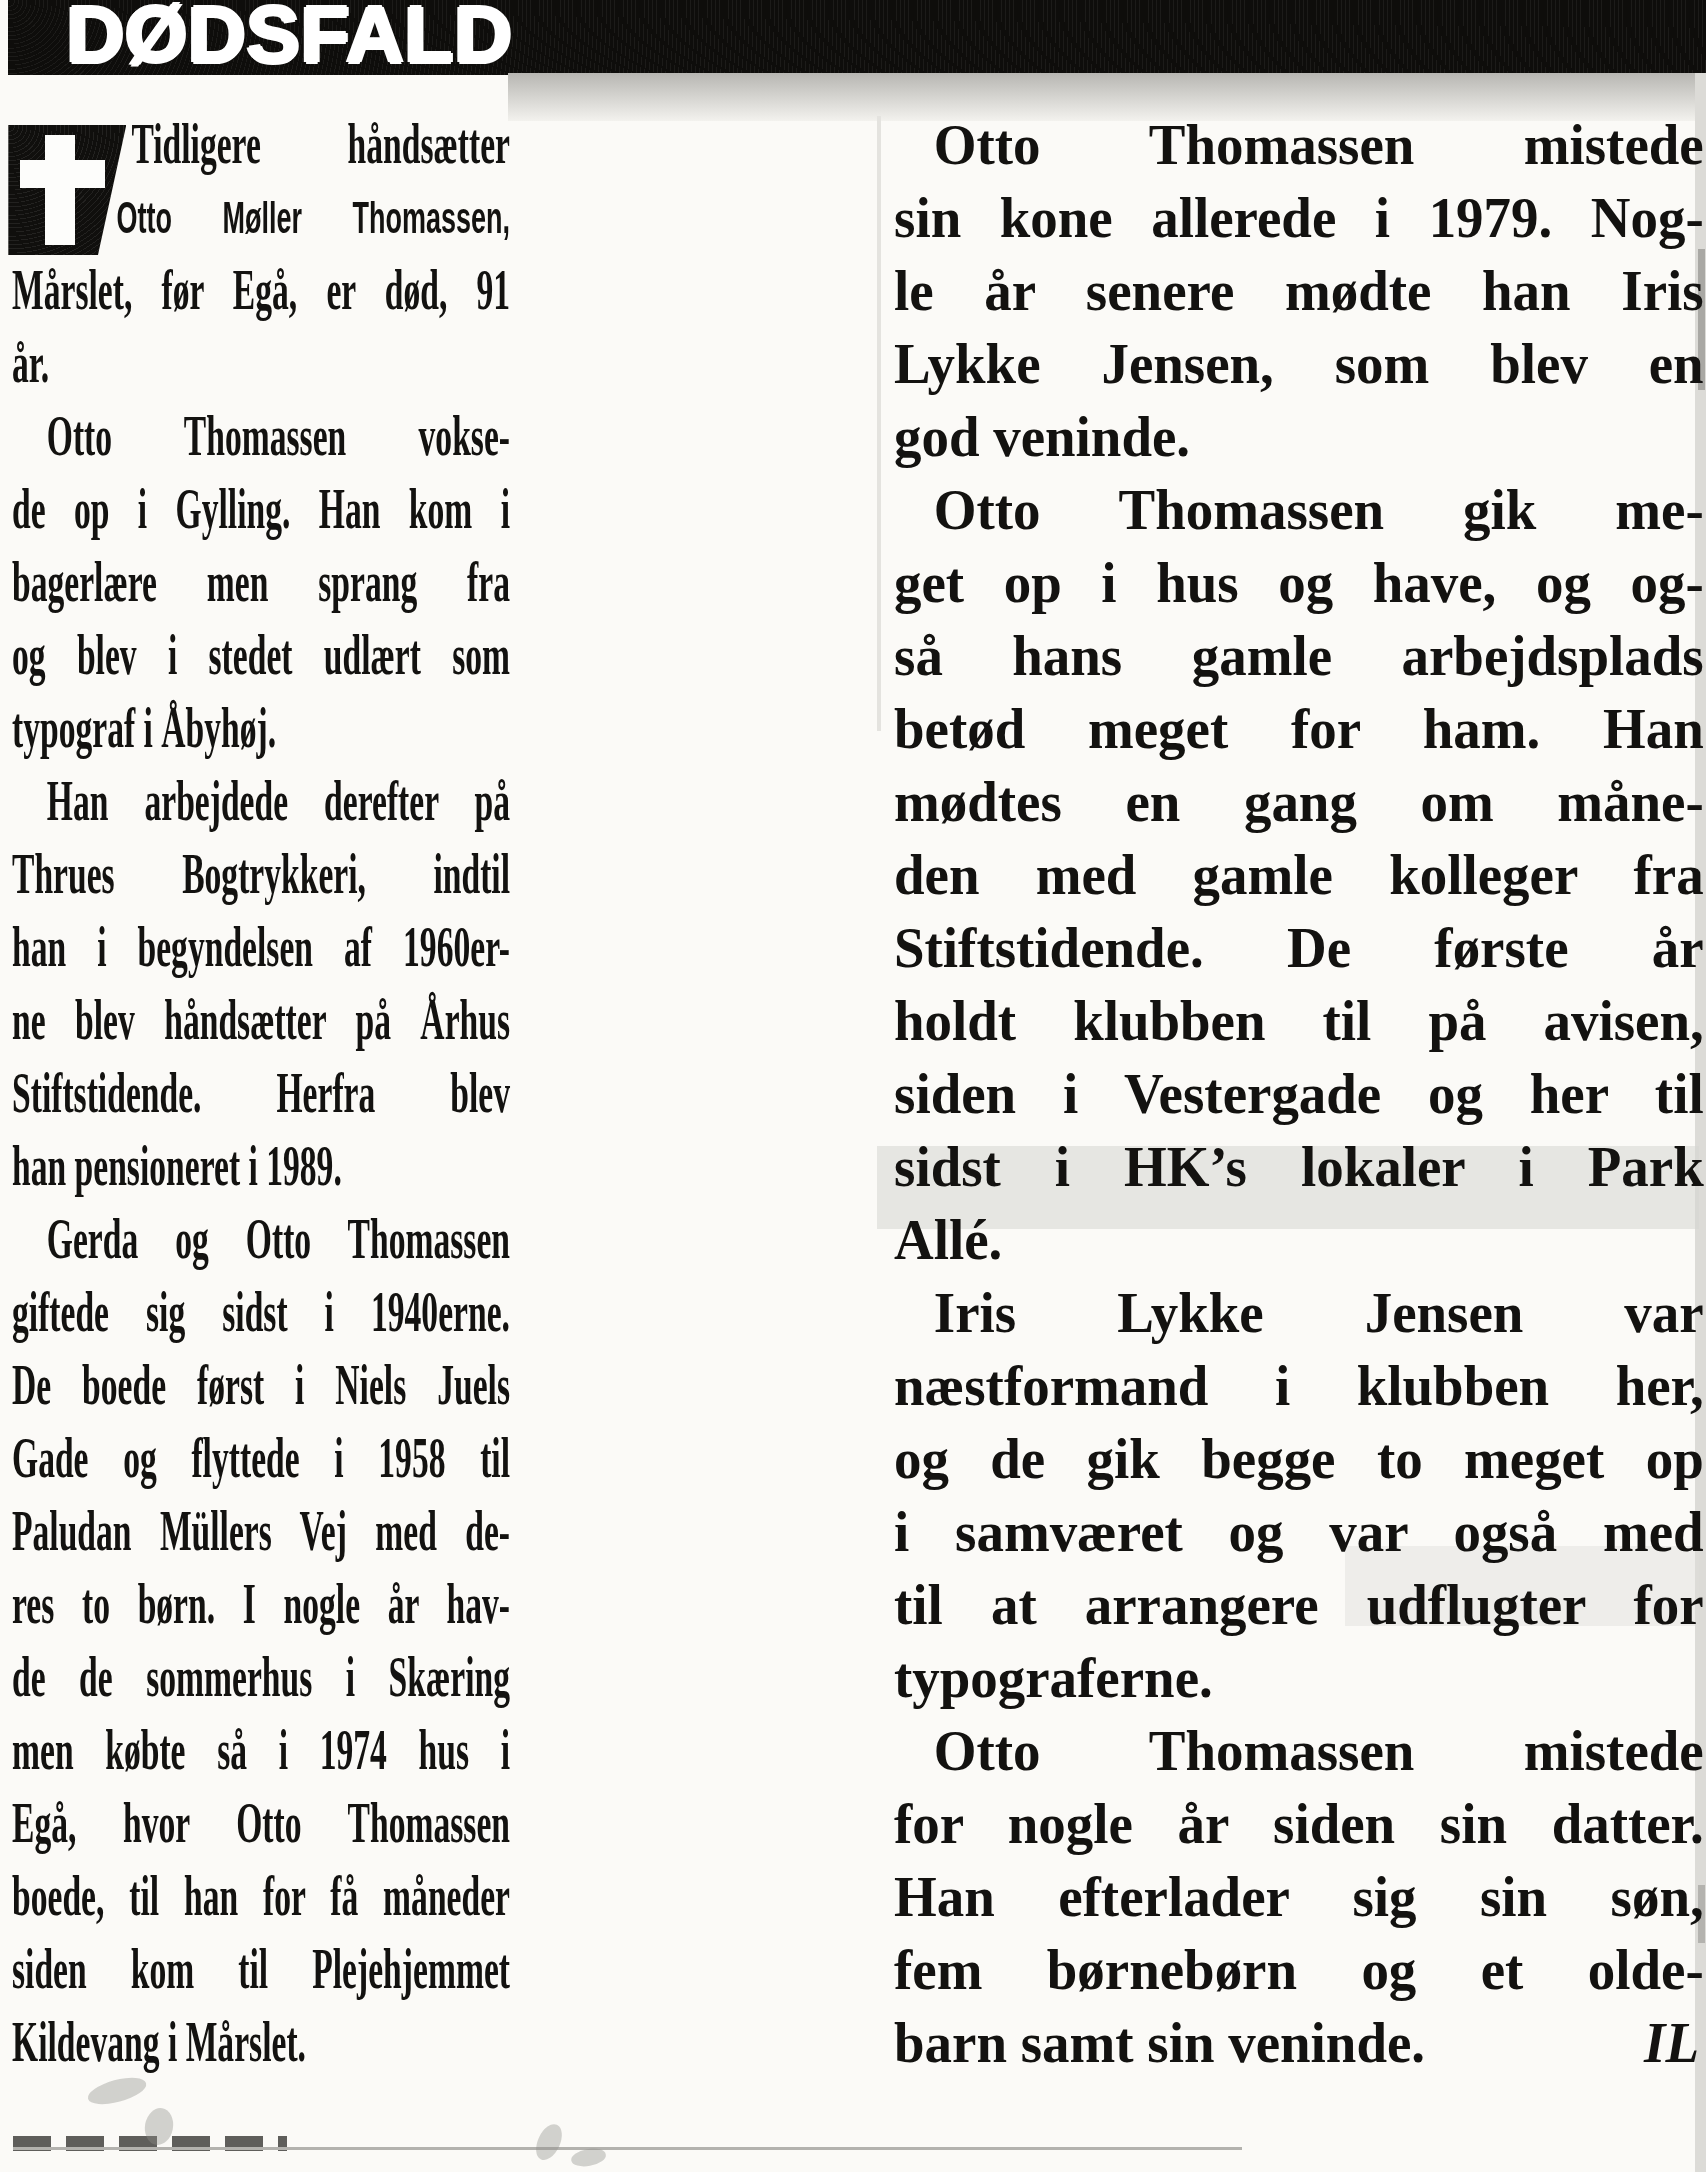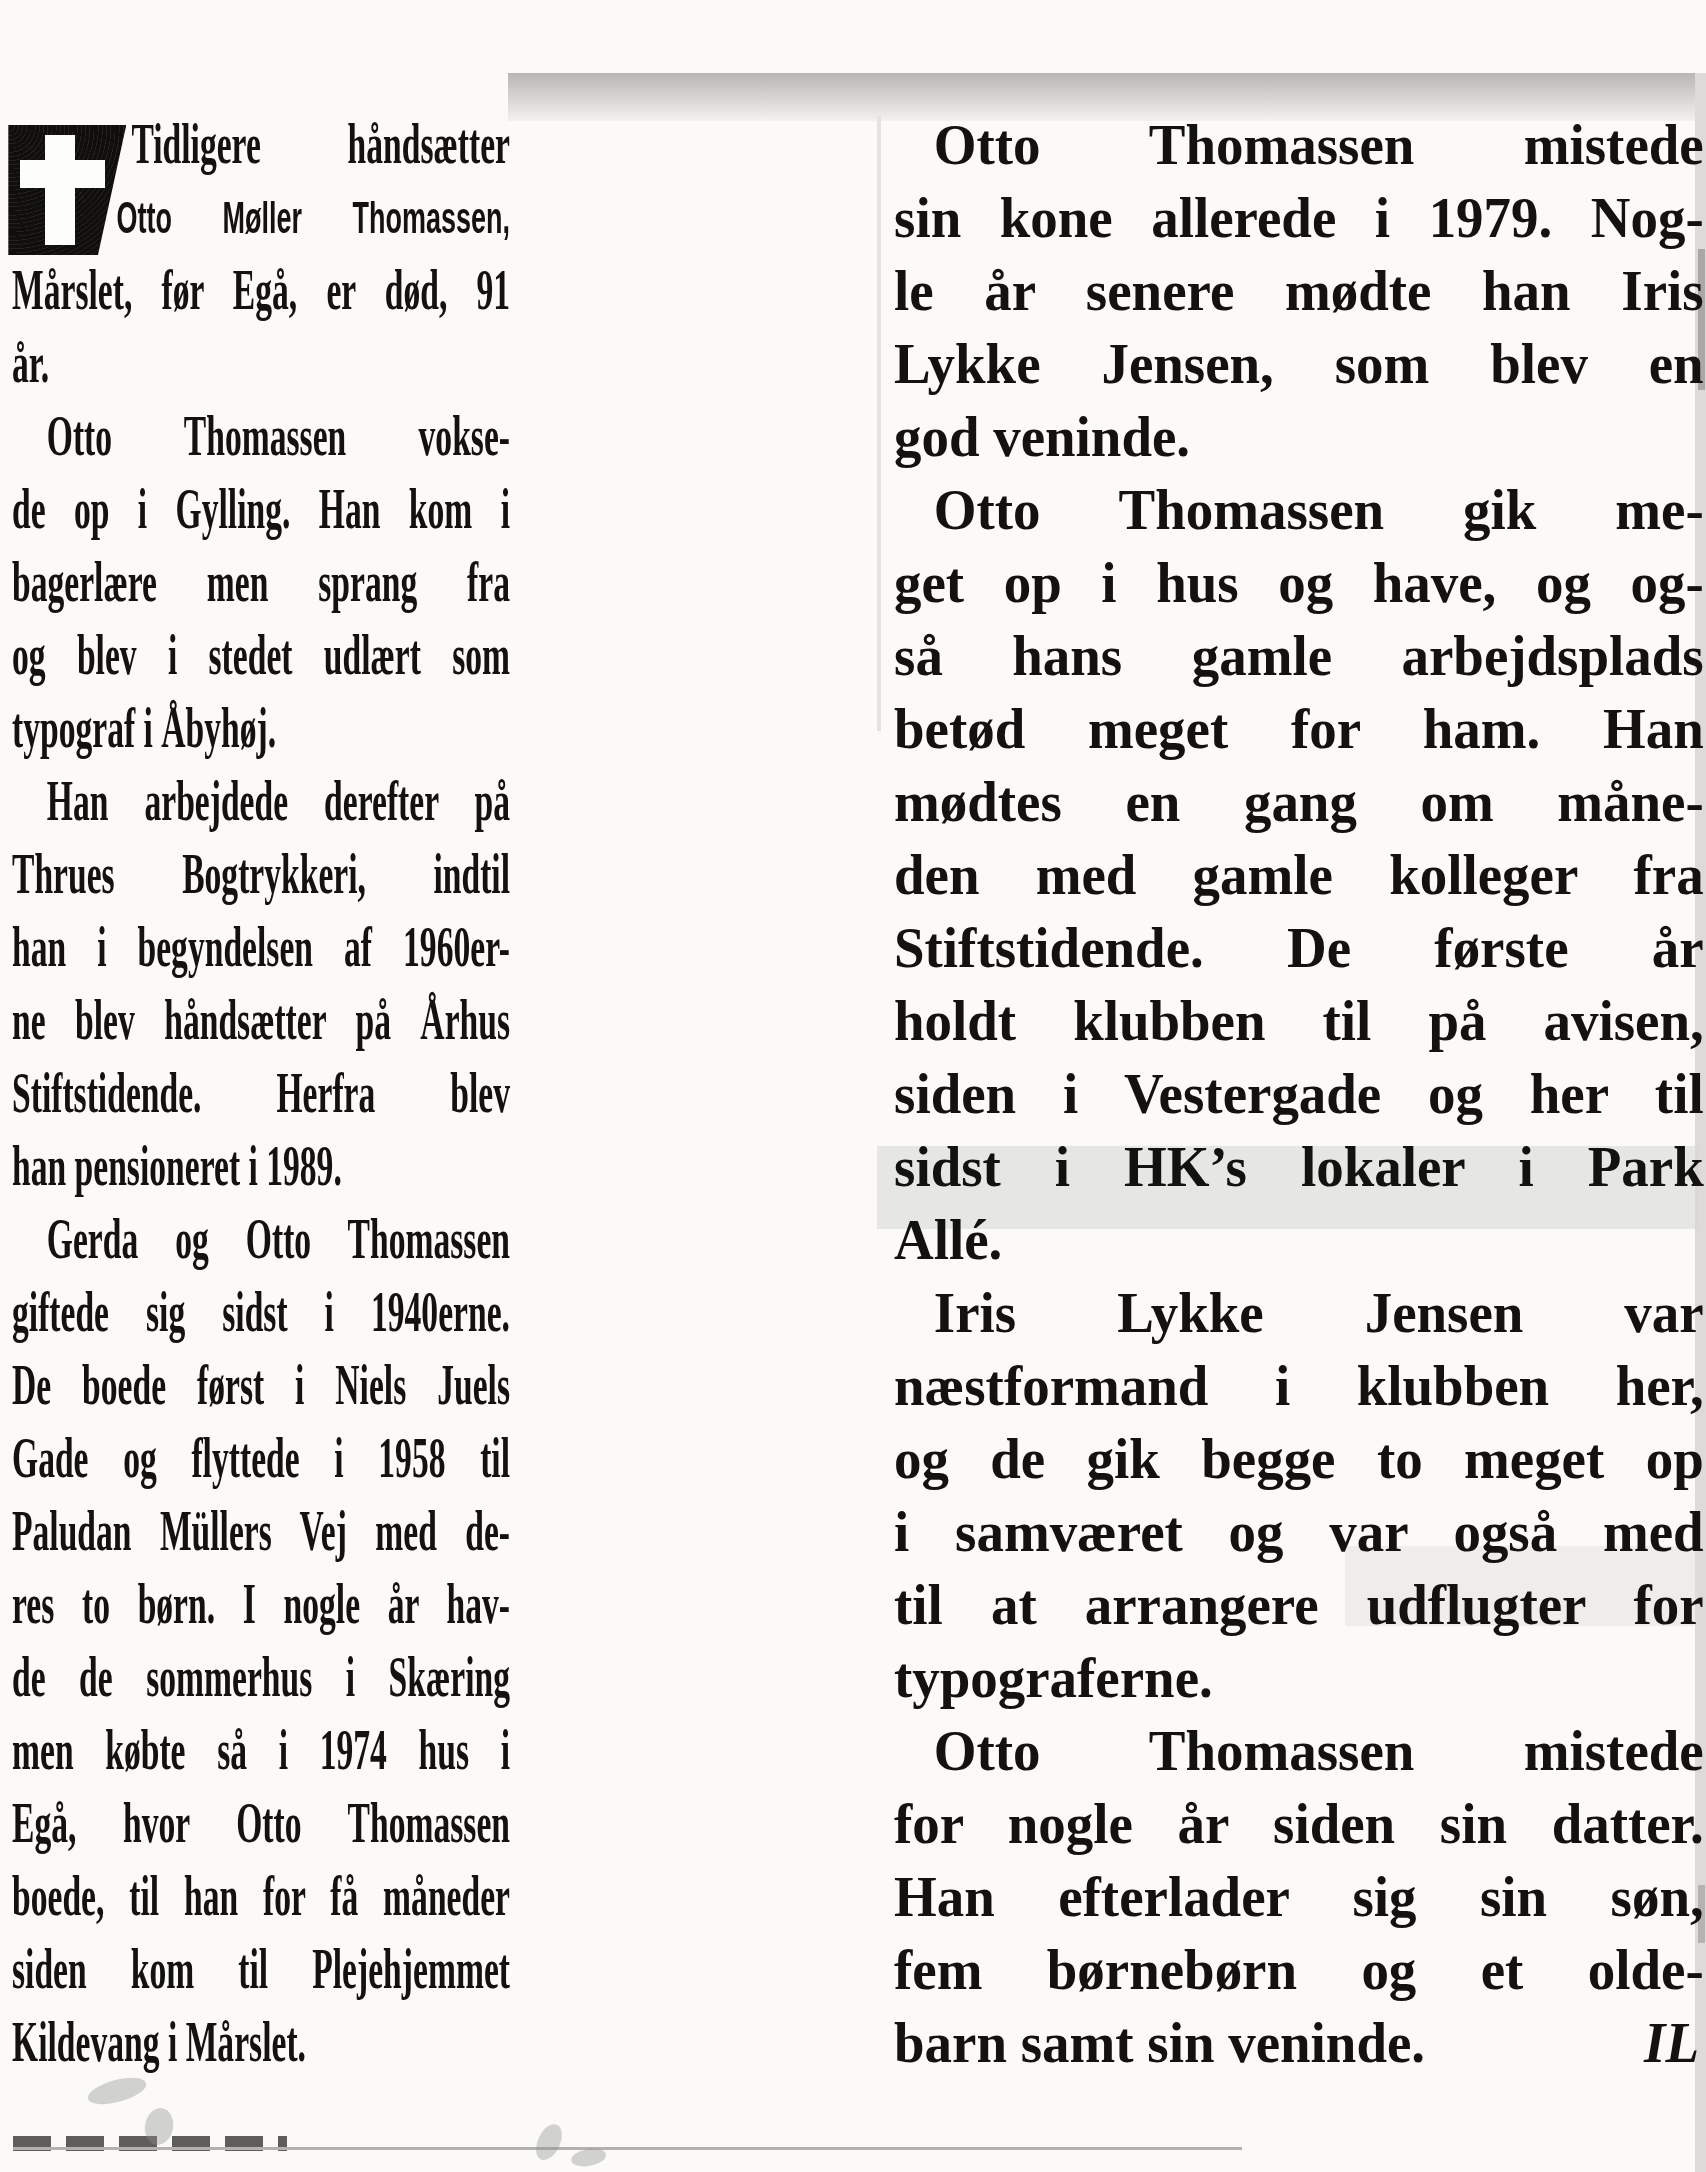--- a/index.html
+++ b/index.html
@@ -73,6 +73,9 @@
 
 <div class="page">
 
+  <div class="header-bar">
+    <span class="header-title">DØDSFALD</span>
+  </div>
 
   <div class="strip-top"></div>
   <div class="edge-right"></div>

